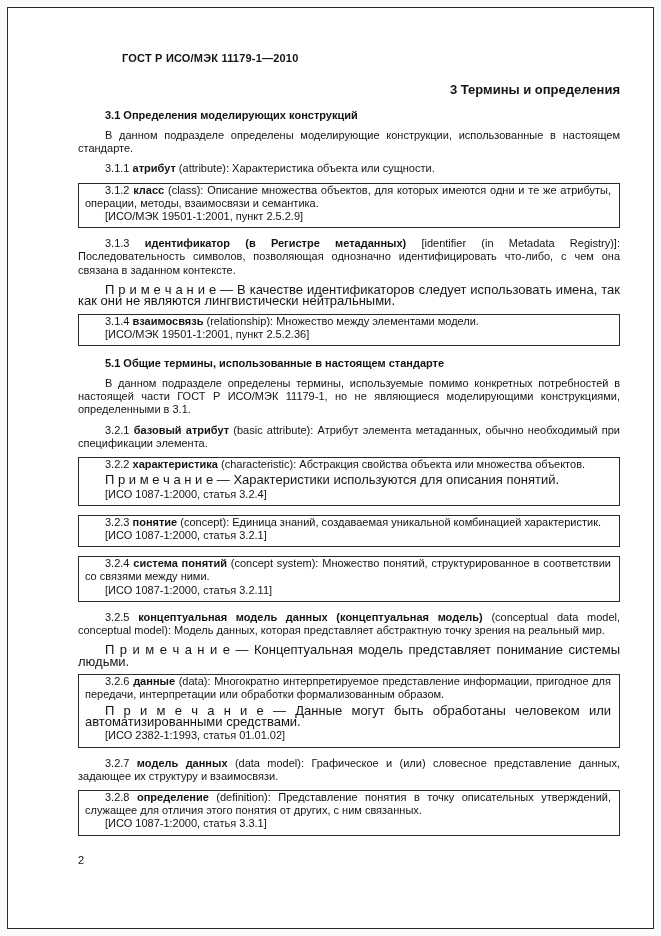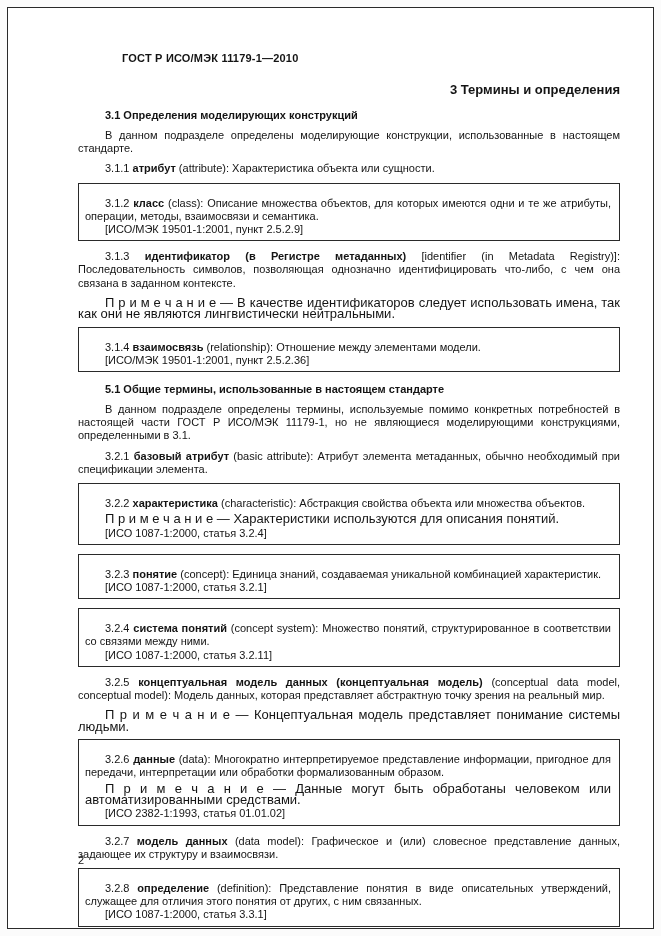--- a/index.html
+++ b/index.html
@@ -37,7 +37,7 @@
   }
   .box {
     border: 1px solid #2a2a2a;
-    padding: 13px 8px 4px 6px;
+    padding: 0 8px 4px 6px;
     margin: 5px 0 9px 0;
   }
   .box .term-line { text-indent: 20px; margin: 0; }

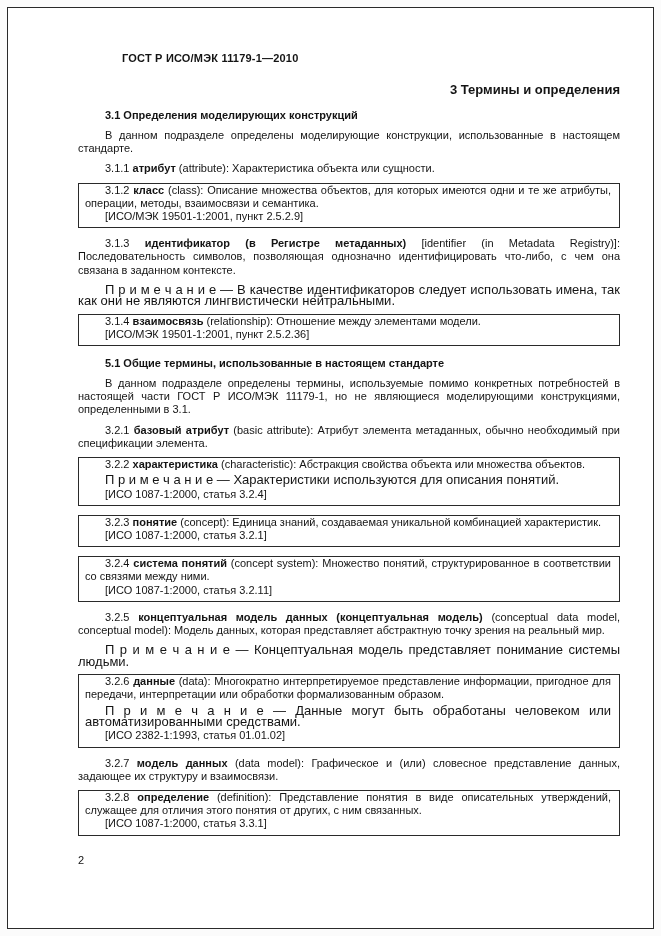--- a/index.html
+++ b/index.html
@@ -64,7 +64,7 @@
       <p class="term-line"><span class="term-num">3.1.3  </span><b class="term-name">идентификатор (в Регистре метаданных)</b><span class="term-text"> [identifier (in Metadata Registry)]: Последовательность символов, позволяющая однозначно идентифицировать что-либо, с чем она связана в заданном контексте.</span></p>
       <p class="note"><span class="note-label">П р и м е ч а н и е — </span>В качестве идентификаторов следует использовать имена, так как они не являются лингвистически нейтральными.</p>
       <div class="box">
-        <p class="term-line"><span class="term-num">3.1.4  </span><b class="term-name">взаимосвязь</b><span class="term-text"> (relationship): Отношение между элементами модели.</span></p>
+        <p class="term-line"><span class="term-num">3.1.4  </span><b class="term-name">взаимосвязь</b><span class="term-text"> (relationship): Множество между элементами модели.</span></p>
         <p class="ref">[ИСО/МЭК  19501-1:2001, пункт 2.5.2.36]</p>
       </div>
       <h2 class="h2">5.1 Общие термины, использованные в настоящем стандарте</h2>

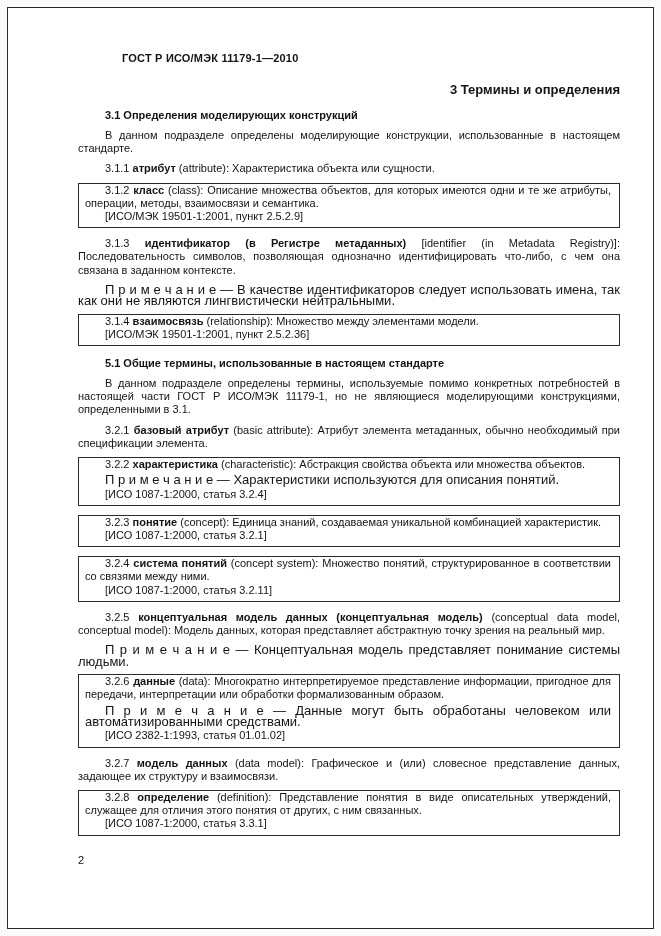--- a/index.html
+++ b/index.html
@@ -92,7 +92,7 @@
       </div>
       <p class="term-line"><span class="term-num">3.2.7  </span><b class="term-name">модель данных</b><span class="term-text"> (data model): Графическое и (или) словесное представление данных, задающее их структуру и взаимосвязи.</span></p>
       <div class="box">
-        <p class="term-line"><span class="term-num">3.2.8  </span><b class="term-name">определение</b><span class="term-text"> (definition): Представление понятия в виде описательных утверждений, служащее для отличия этого понятия от других, с ним связанных.</span></p>
+        <p class="term-line"><span class="term-num">3.2.8  </span><b class="term-name">определение</b><span class="term-text"> (definition): Представление понятия в точку описательных утверждений, служащее для отличия этого понятия от других, с ним связанных.</span></p>
         <p class="ref">[ИСО  1087-1:2000, статья 3.3.1]</p>
       </div>
     </div>

